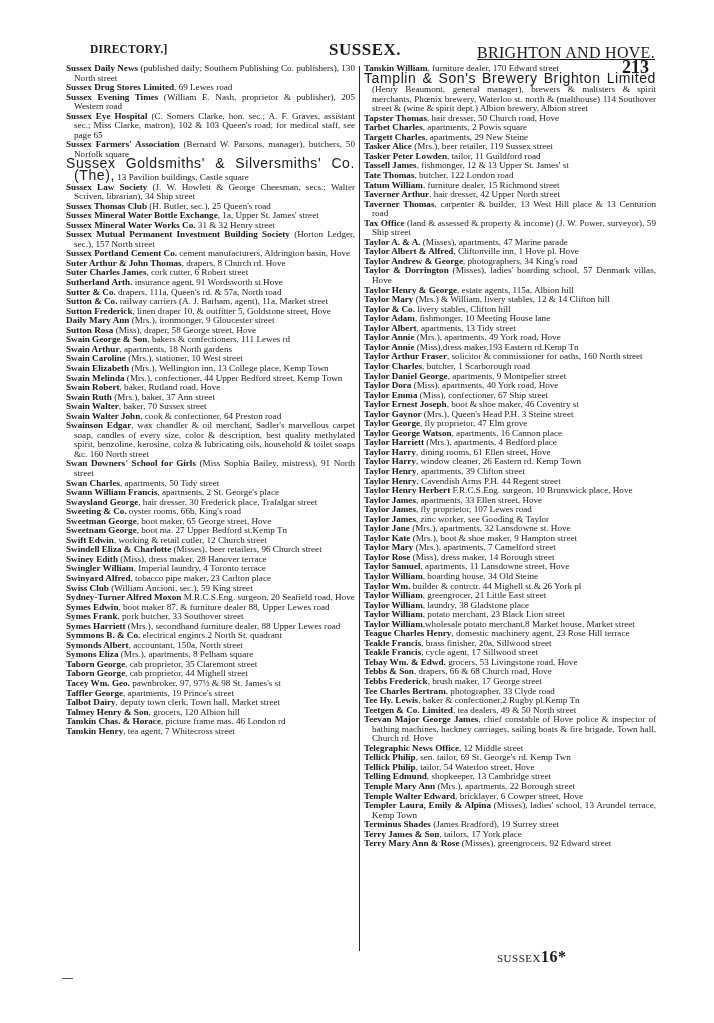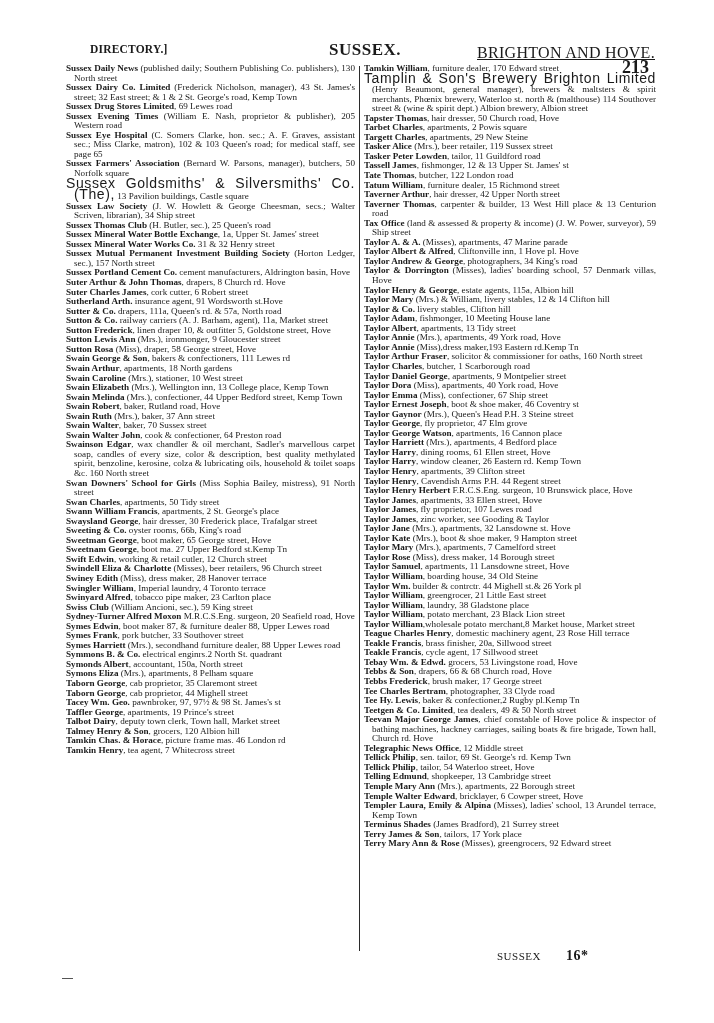--- a/index.html
+++ b/index.html
@@ -52,7 +52,6 @@
 
 <div class="col col-left" id="col-left">
     <p class="entry"><span class="name">Sussex Daily News</span><span class="rest"> (published daily; Southern Publishing Co. publishers), 130 North street</span></p>
-    <p class="entry"><span class="name">Sussex Dairy Co. Limited</span><span class="rest"> (Frederick Nicholson, manager), 43 St. James's street; 32 East street; &amp; 1 &amp; 2 St. George's road, Kemp Town</span></p>
     <p class="entry"><span class="name">Sussex Drug Stores Limited</span><span class="rest">, 69 Lewes road</span></p>
     <p class="entry"><span class="name">Sussex Evening Times</span><span class="rest"> (William E. Nash, proprietor &amp; publisher), 205 Western road</span></p>
     <p class="entry"><span class="name">Sussex Eye Hospital</span><span class="rest"> (C. Somers Clarke, hon. sec.; A. F. Graves, assistant sec.; Miss Clarke, matron), 102 &amp; 103 Queen's road; for medical staff, see page 65</span></p>

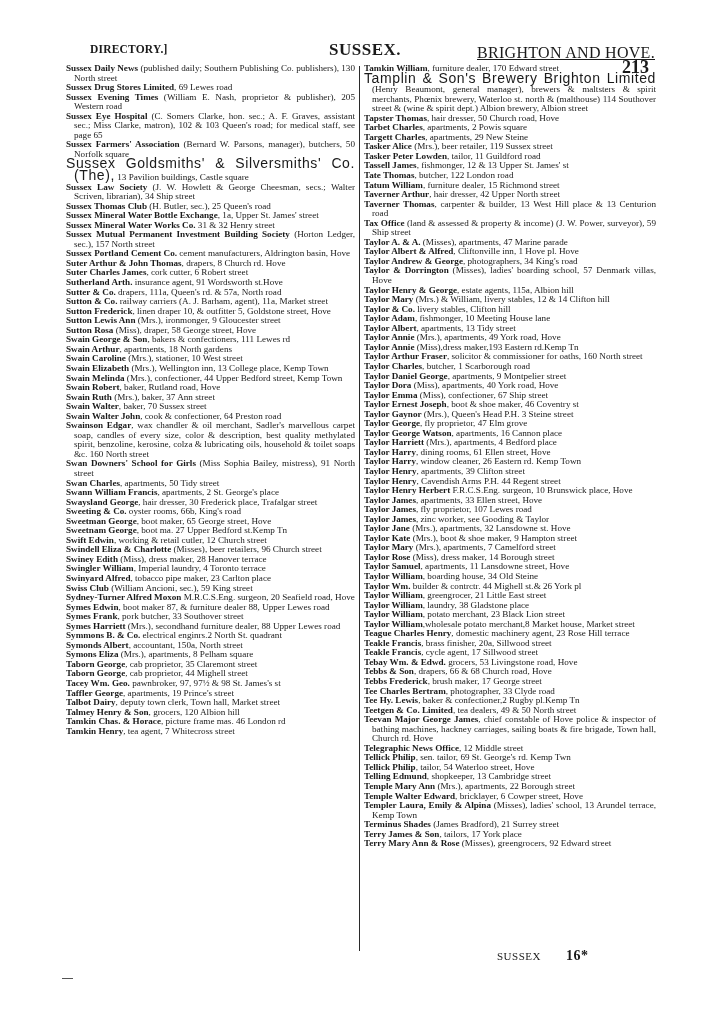--- a/index.html
+++ b/index.html
@@ -69,7 +69,7 @@
     <p class="entry"><span class="name">Sutter &amp; Co.</span><span class="rest"> drapers, 111a, Queen's rd. &amp; 57a, North road</span></p>
     <p class="entry"><span class="name">Sutton &amp; Co.</span><span class="rest"> railway carriers (A. J. Barham, agent), 11a, Market street</span></p>
     <p class="entry"><span class="name">Sutton Frederick</span><span class="rest">, linen draper 10, &amp; outfitter 5, Goldstone street, Hove</span></p>
-    <p class="entry"><span class="name">Sutton Lewis Ann</span><span class="rest"> (Mrs.), ironmonger, 9 Gloucester street</span></p>
+    <p class="entry"><span class="name">Daily Mary Ann</span><span class="rest"> (Mrs.), ironmonger, 9 Gloucester street</span></p>
     <p class="entry"><span class="name">Sutton Rosa</span><span class="rest"> (Miss), draper, 58 George street, Hove</span></p>
     <p class="entry"><span class="name">Swain George &amp; Son</span><span class="rest">, bakers &amp; confectioners, 111 Lewes rd</span></p>
     <p class="entry"><span class="name">Swain Arthur</span><span class="rest">, apartments, 18 North gardens</span></p>

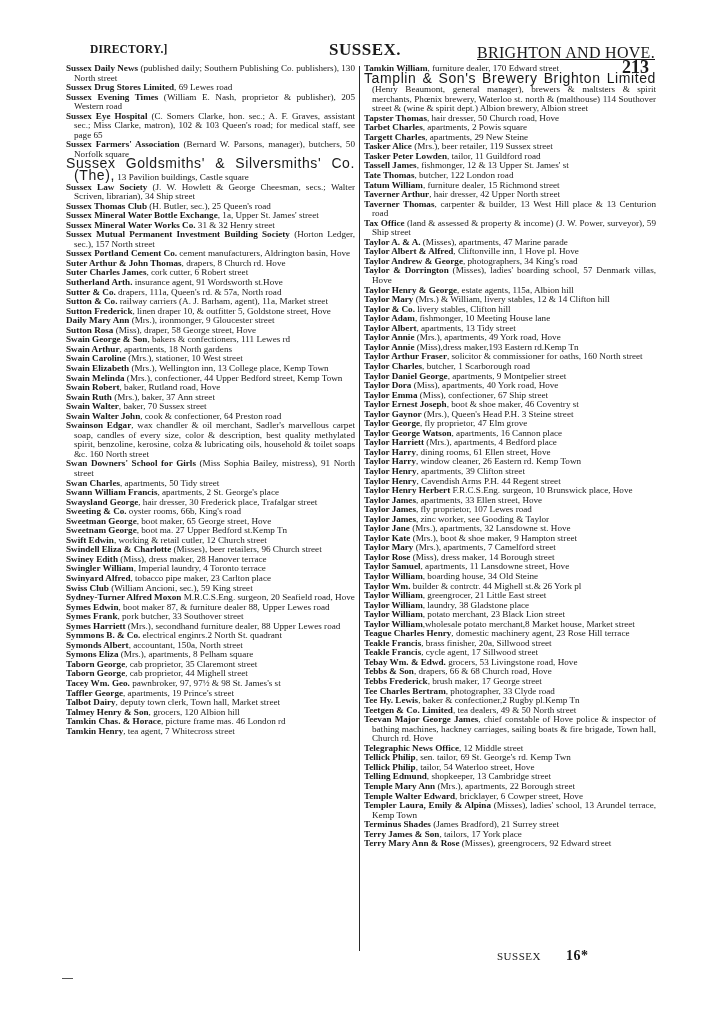--- a/index.html
+++ b/index.html
@@ -182,7 +182,7 @@
     <p class="entry"><span class="name">Temple Mary Ann</span><span class="rest"> (Mrs.), apartments, 22 Borough street</span></p>
     <p class="entry"><span class="name">Temple Walter Edward</span><span class="rest">, bricklayer, 6 Cowper street, Hove</span></p>
     <p class="entry"><span class="name">Templer Laura, Emily &amp; Alpina</span><span class="rest"> (Misses), ladies' school, 13 Arundel terrace, Kemp Town</span></p>
-    <p class="entry"><span class="name">Terminus Shades</span><span class="rest"> (James Bradford), 21 Surrey street</span></p>
+    <p class="entry"><span class="name">Terminus Shades</span><span class="rest"> (James Bradford), 19 Surrey street</span></p>
     <p class="entry"><span class="name">Terry James &amp; Son</span><span class="rest">, tailors, 17 York place</span></p>
     <p class="entry"><span class="name">Terry Mary Ann &amp; Rose</span><span class="rest"> (Misses), greengrocers, 92 Edward street</span></p>
   </div>

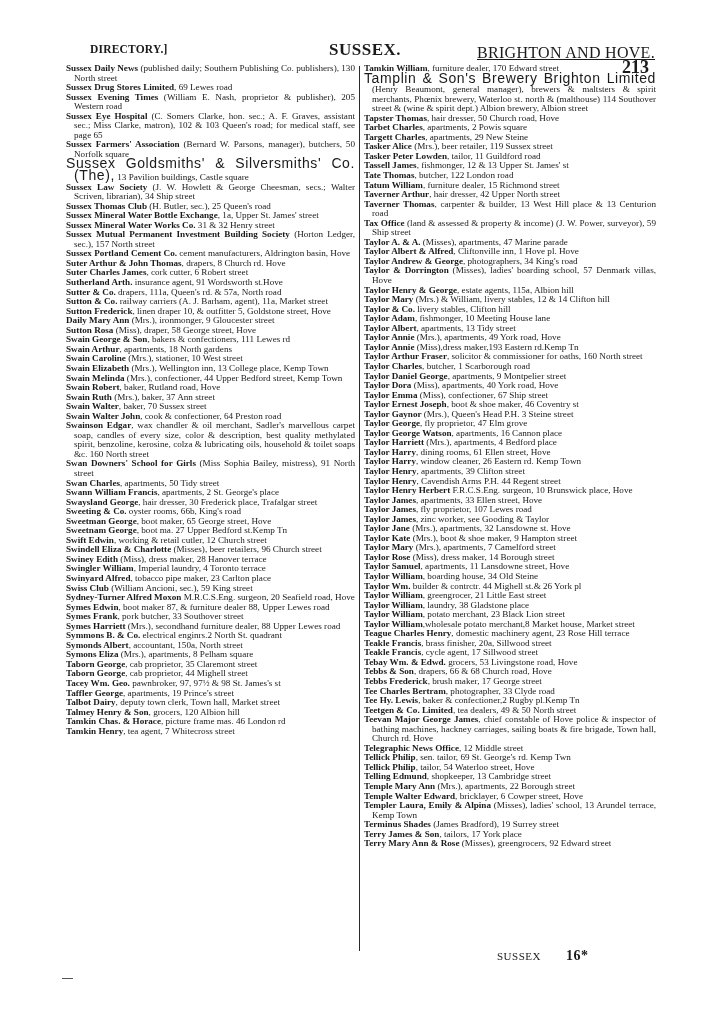--- a/index.html
+++ b/index.html
@@ -37,7 +37,7 @@
       position: absolute; top: 948px; left: 497px;
       font-family: "Liberation Serif", serif; font-size: 11px; letter-spacing: 0.5px;
     }
-    .footer .fnum { font-size: 14px; margin-left: 25px; font-weight: bold; }
+    .footer .fnum { font-size: 16px; margin-left: 0; font-weight: bold; }
     .margin-mark { position: absolute; left: 62px; top: 978px; width: 11px; height: 1px; background: #555; }
   </style>
 </head>

